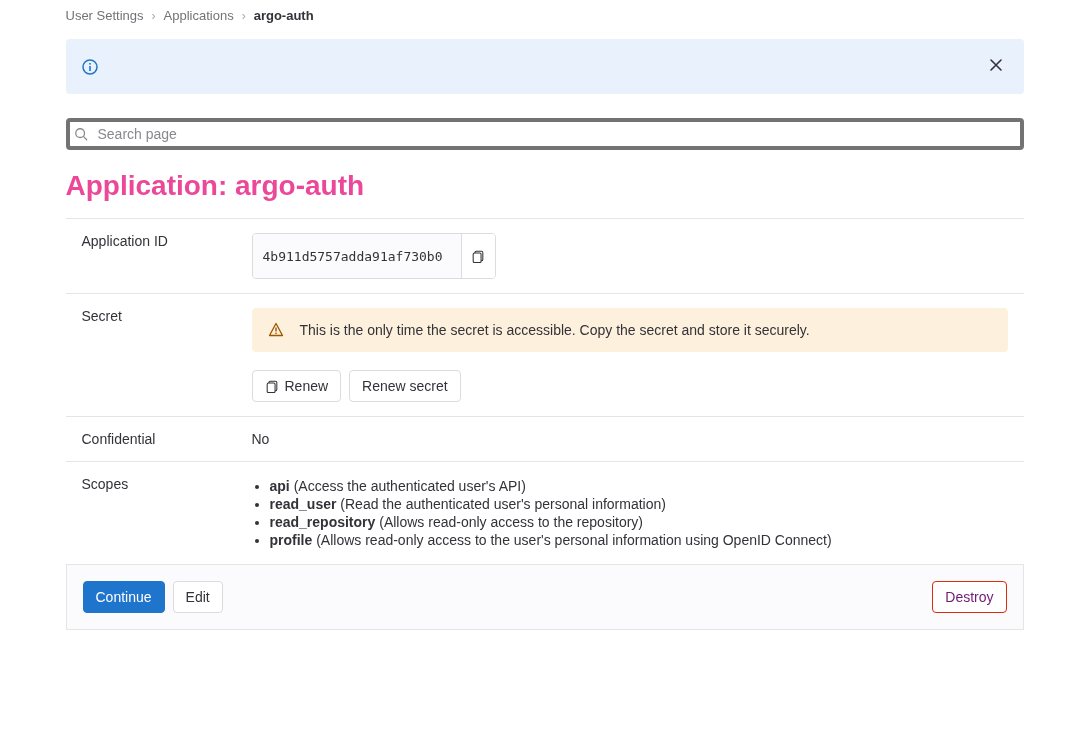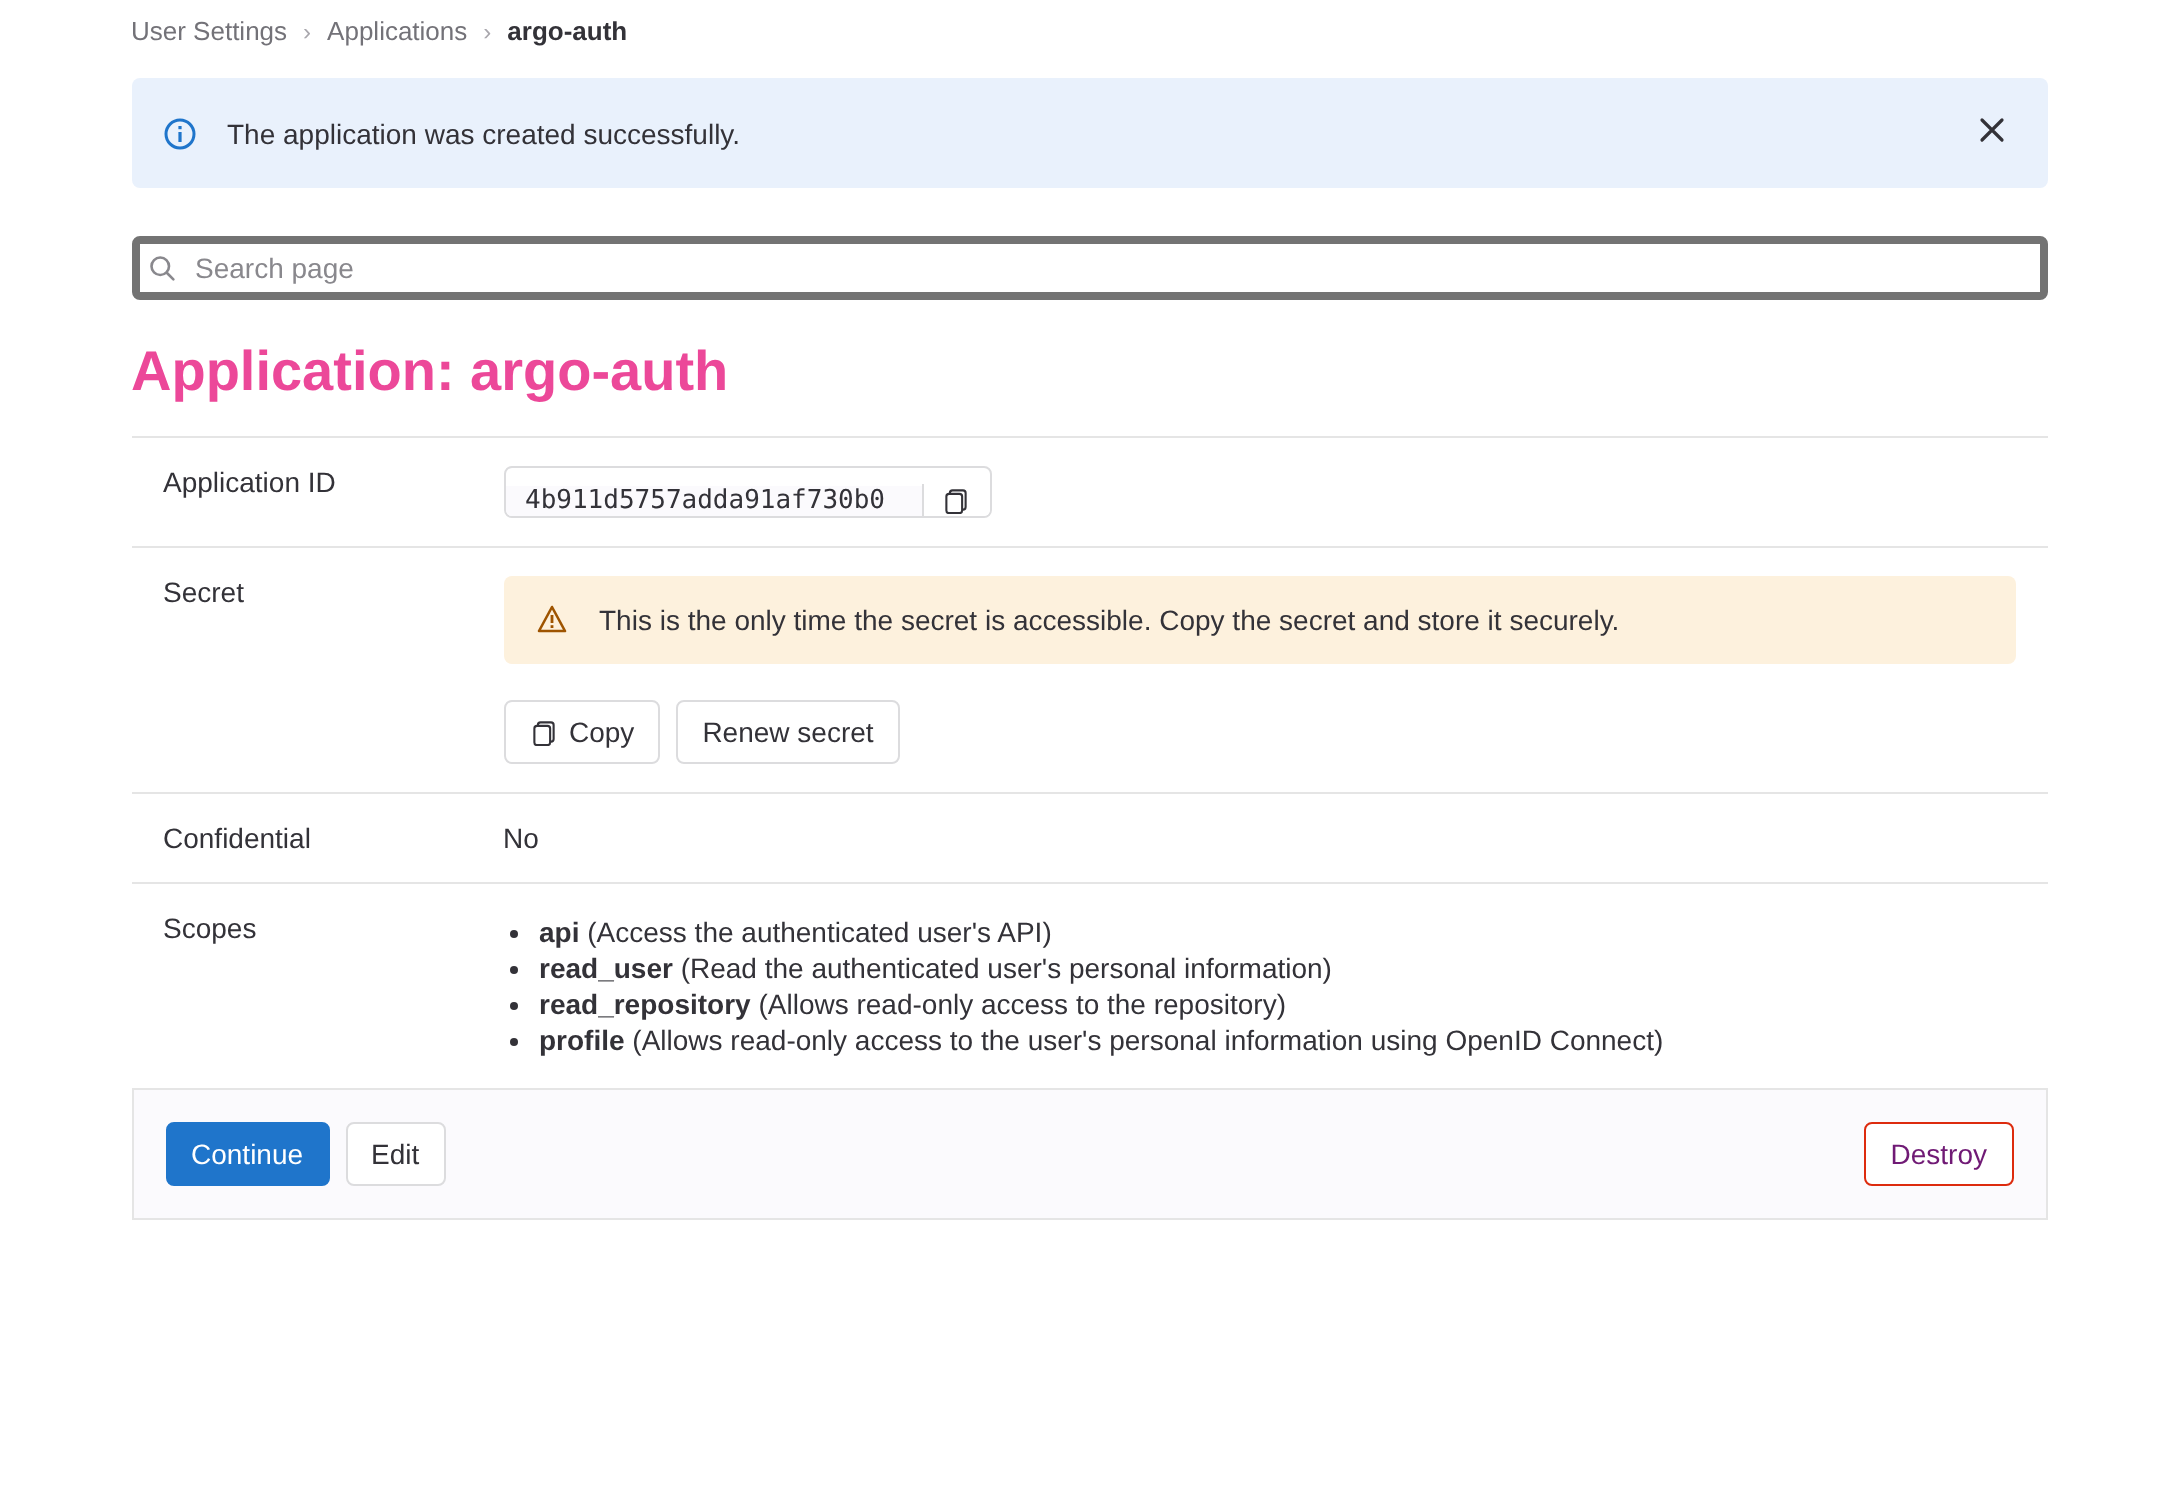--- a/index.html
+++ b/index.html
@@ -195,7 +195,6 @@
         <rect x="7.2" y="7" width="1.6" height="5" fill="#1f75cb"></rect>
         <rect x="7.2" y="4" width="1.6" height="1.6" fill="#1f75cb"></rect>
       </svg>
-      <span>The application was created successfully.</span>
     </div>
     <button class="close">
       <svg class="close-x" viewBox="0 0 16 16">

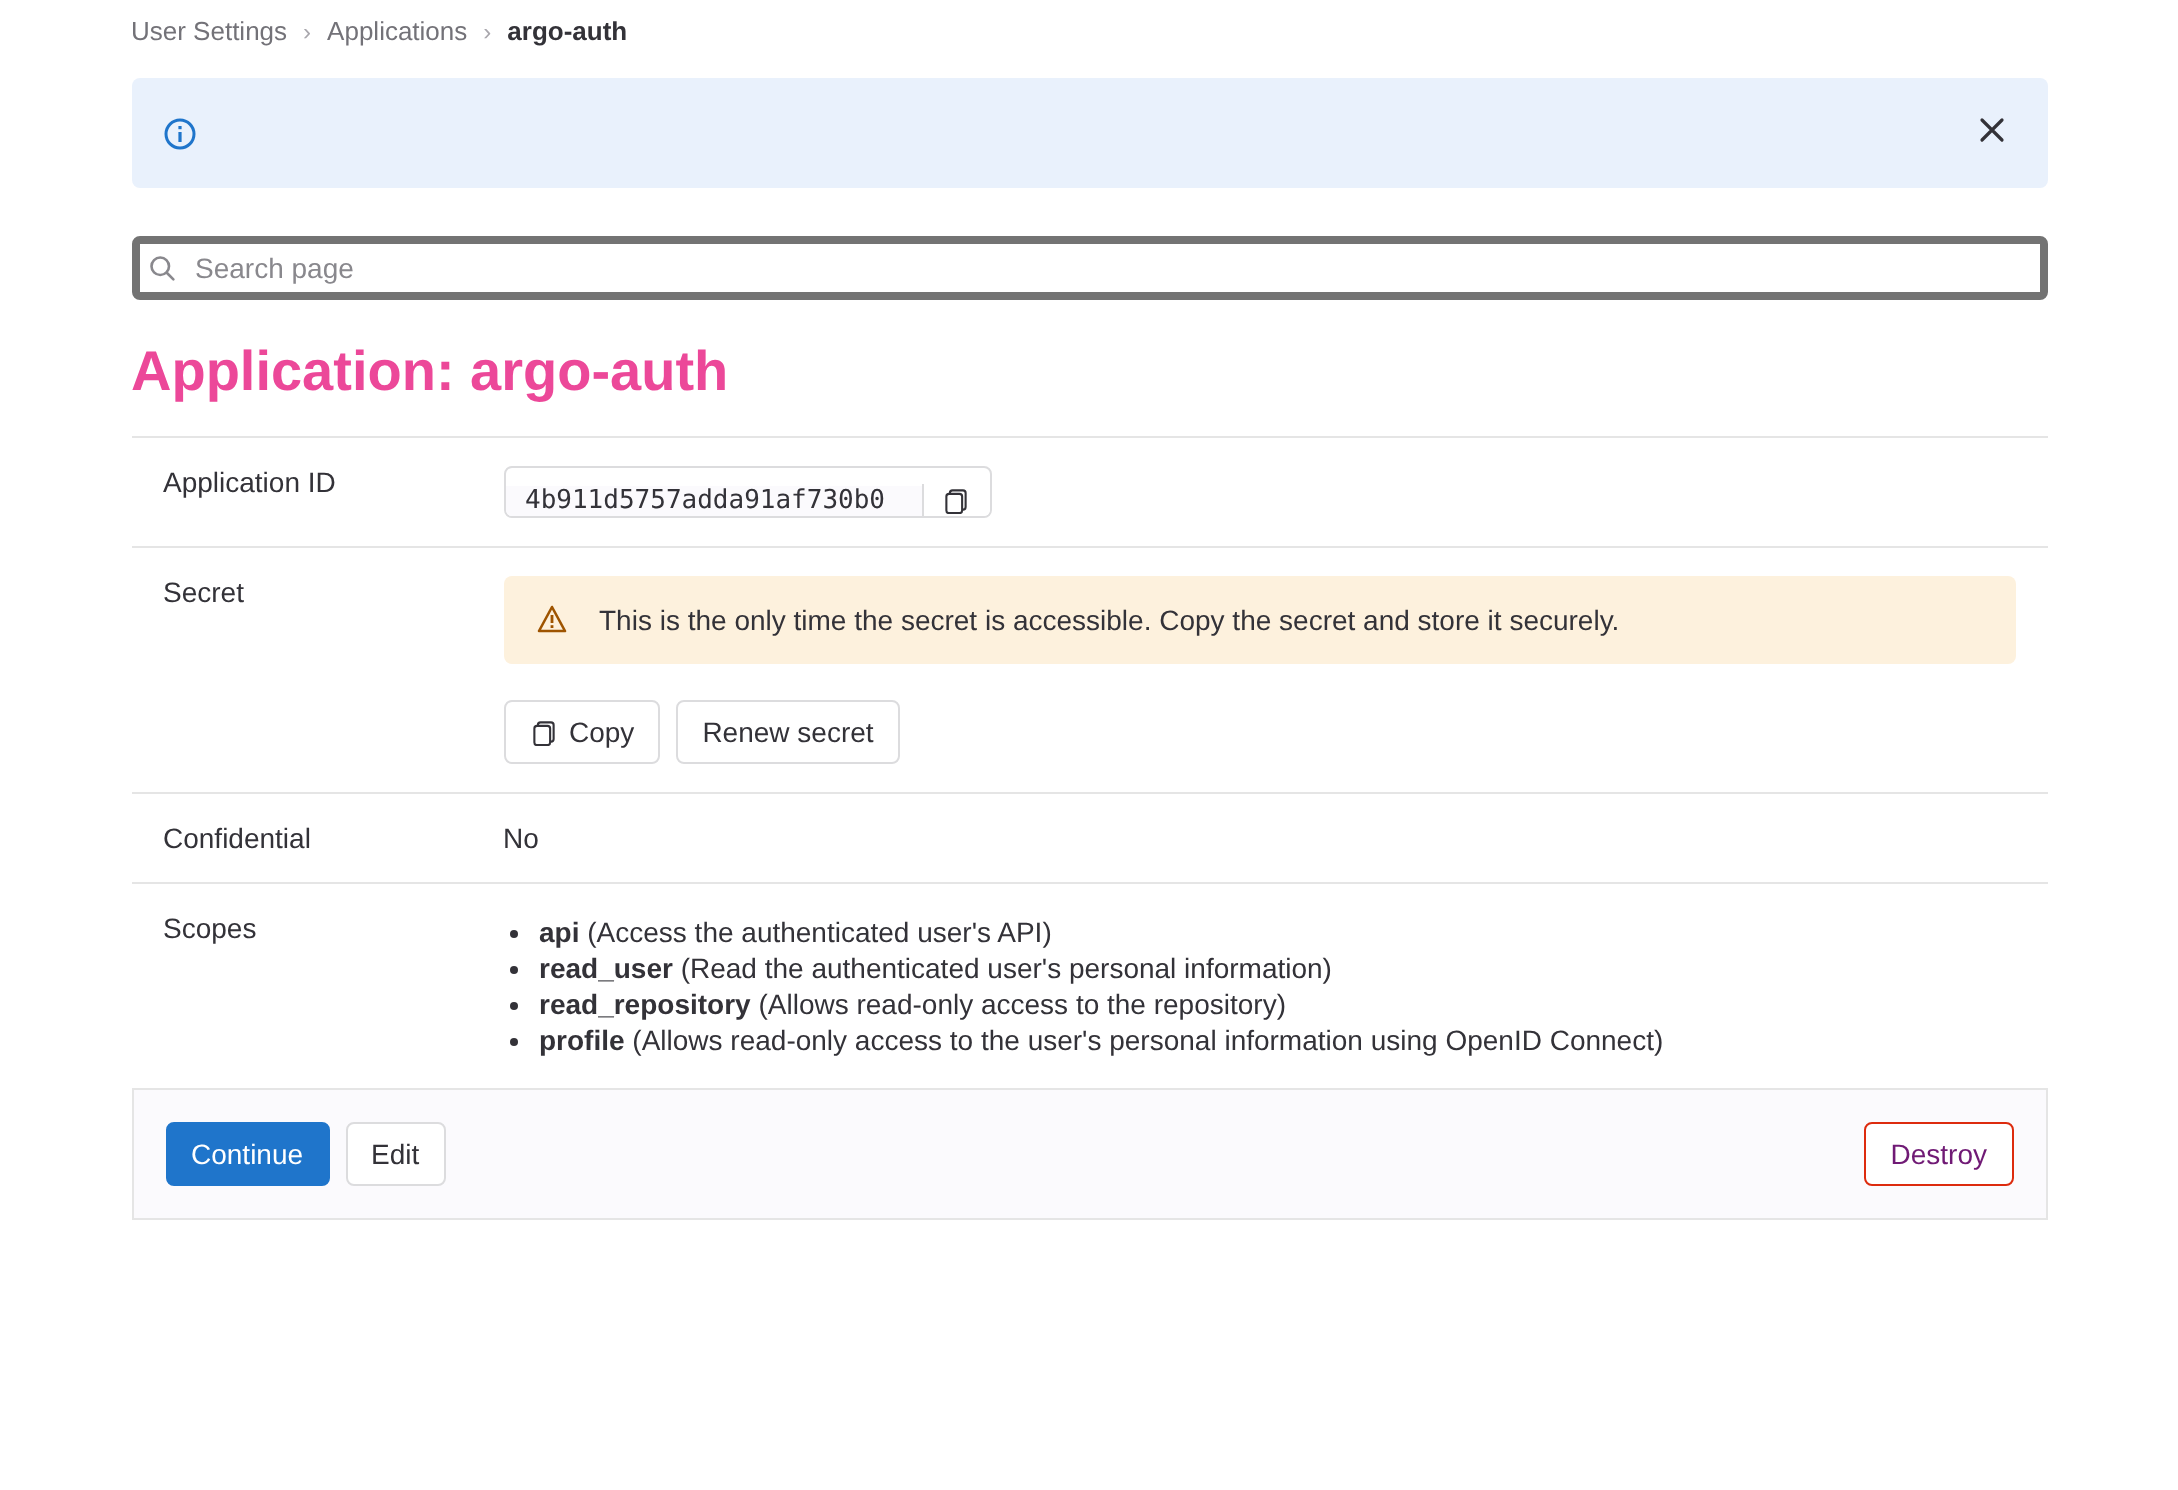--- a/index.html
+++ b/index.html
@@ -98,8 +98,7 @@
     border: 1px solid #dcdcde;
     border-radius: 4px;
     overflow: hidden;
-    height: 26px;
-    align-items: flex-end;
+    height: 46px;
   }
   .input-group input {
     border: none;

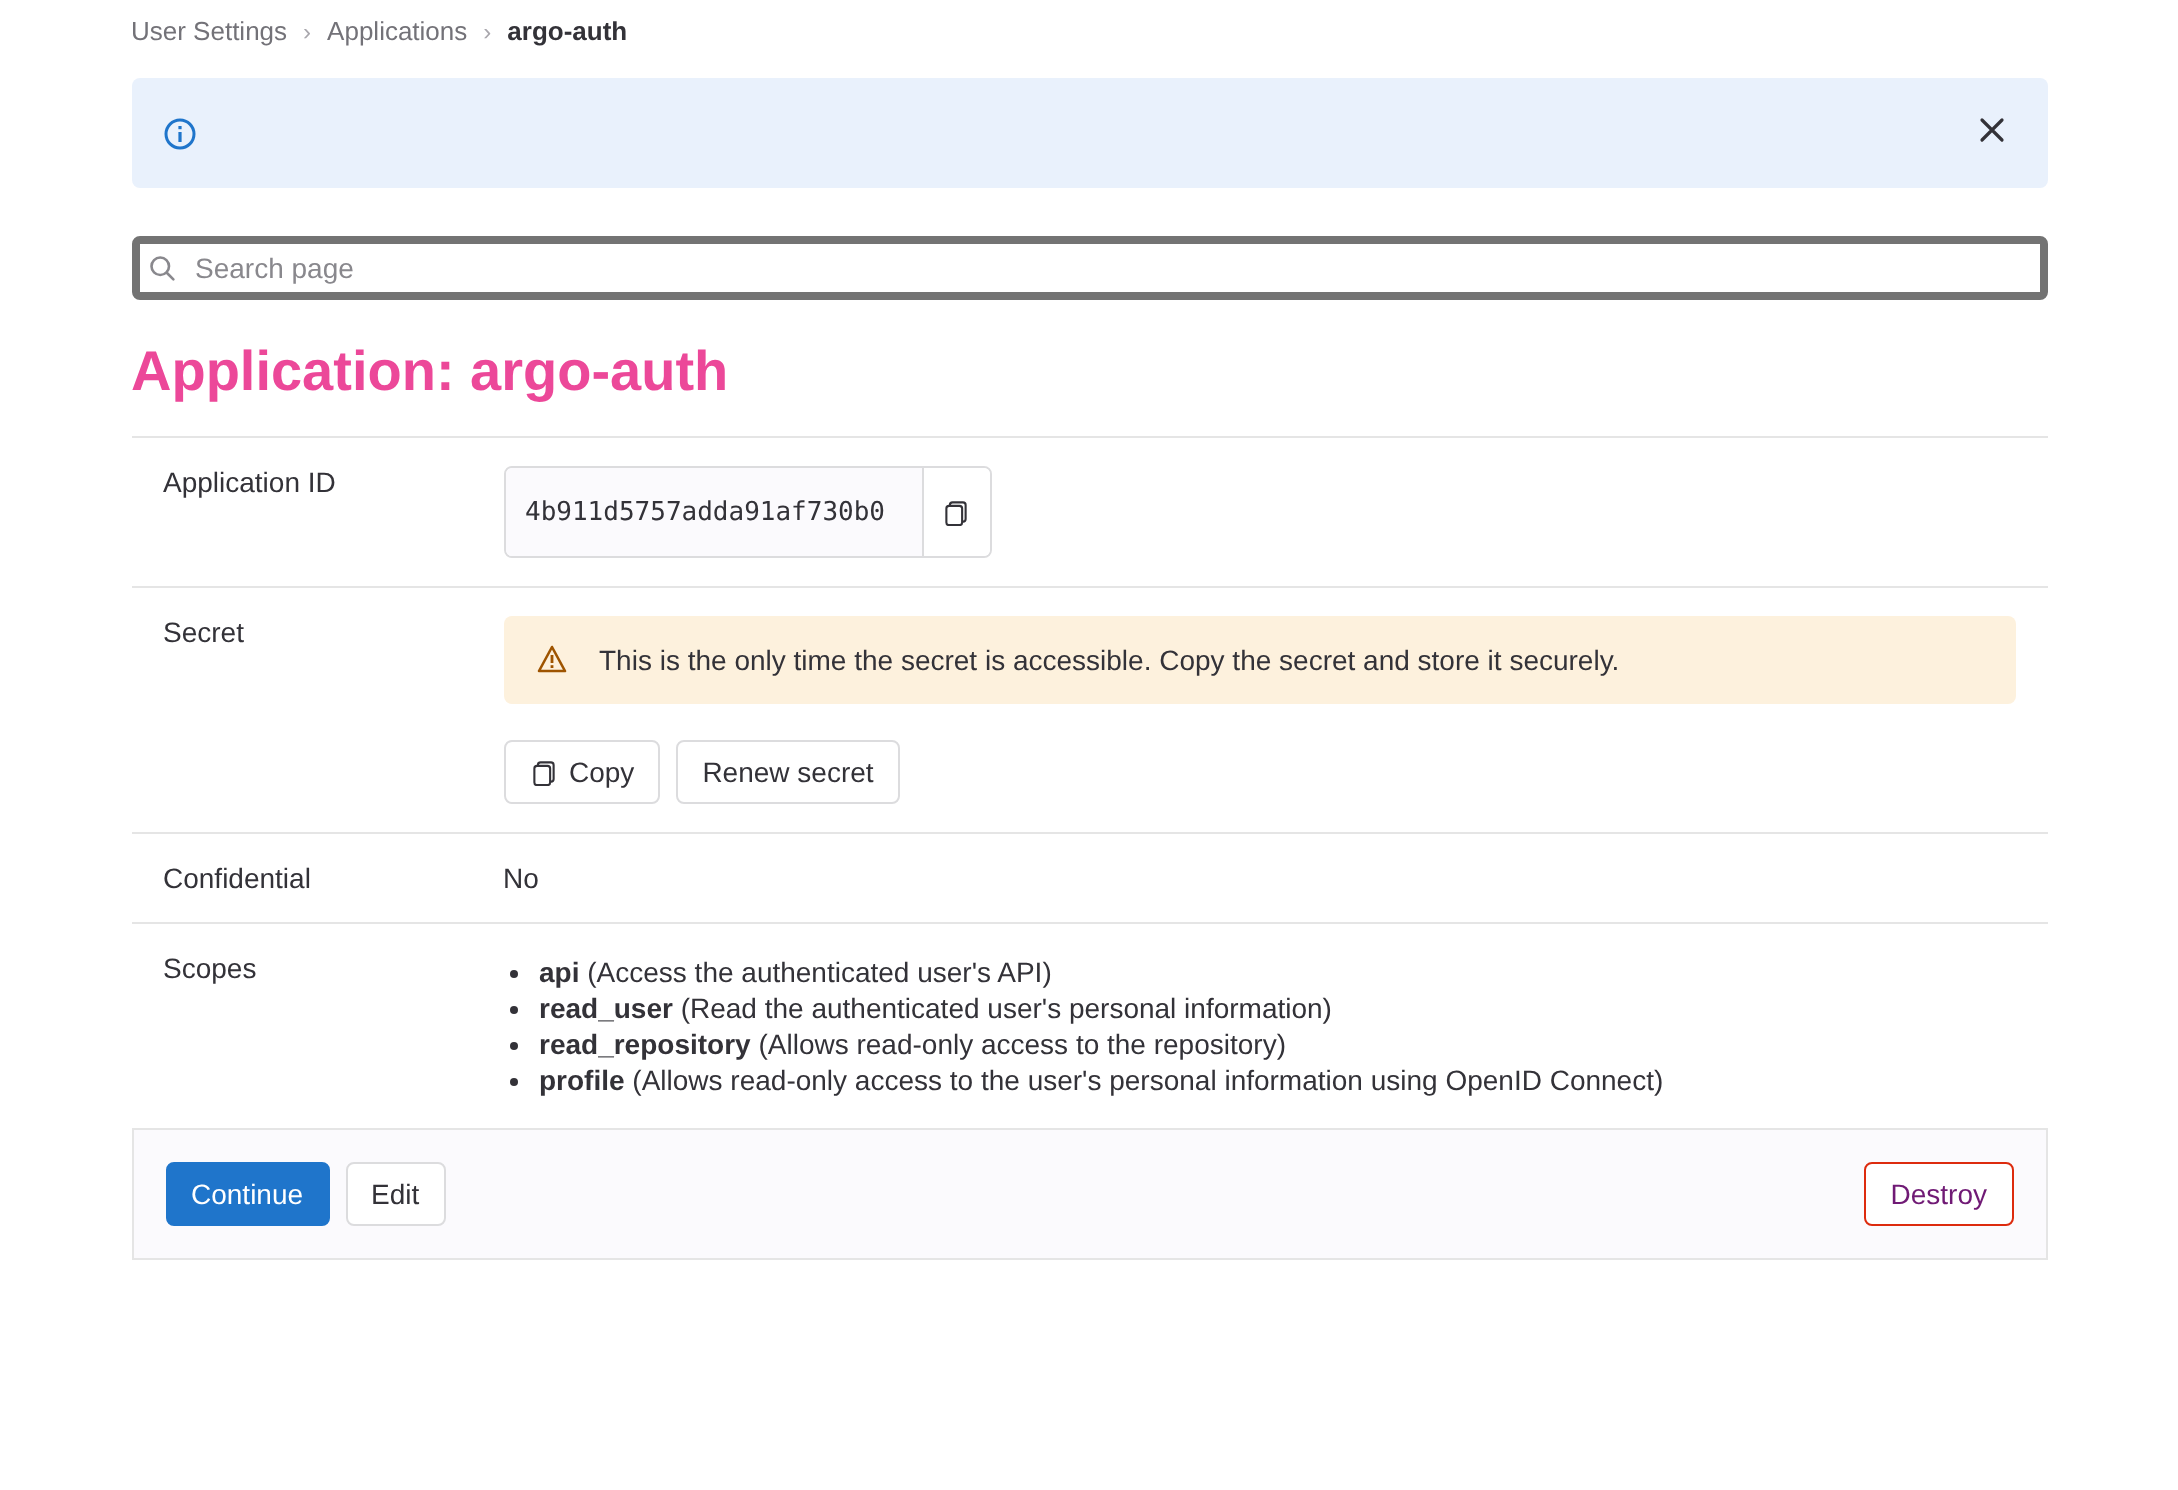--- a/index.html
+++ b/index.html
@@ -247,7 +247,7 @@
               <rect x="4.5" y="2.5" width="9" height="11" rx="1.5" fill="none" stroke="#333238" stroke-width="1.2"></rect>
               <rect x="2.5" y="4.5" width="9" height="11" rx="1.5" fill="#fff" stroke="#333238" stroke-width="1.2"></rect>
             </svg>
-            <span>Copy</span>
+            <span>Renew</span>
           </button>
           <button class="btn">Renew secret</button>
         </div>

